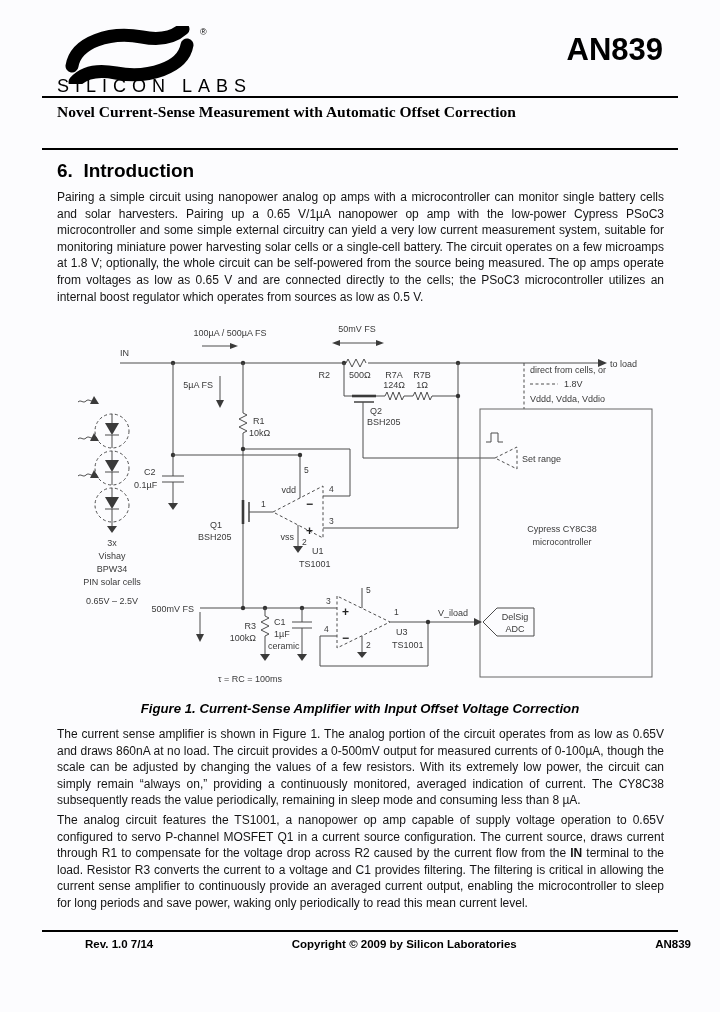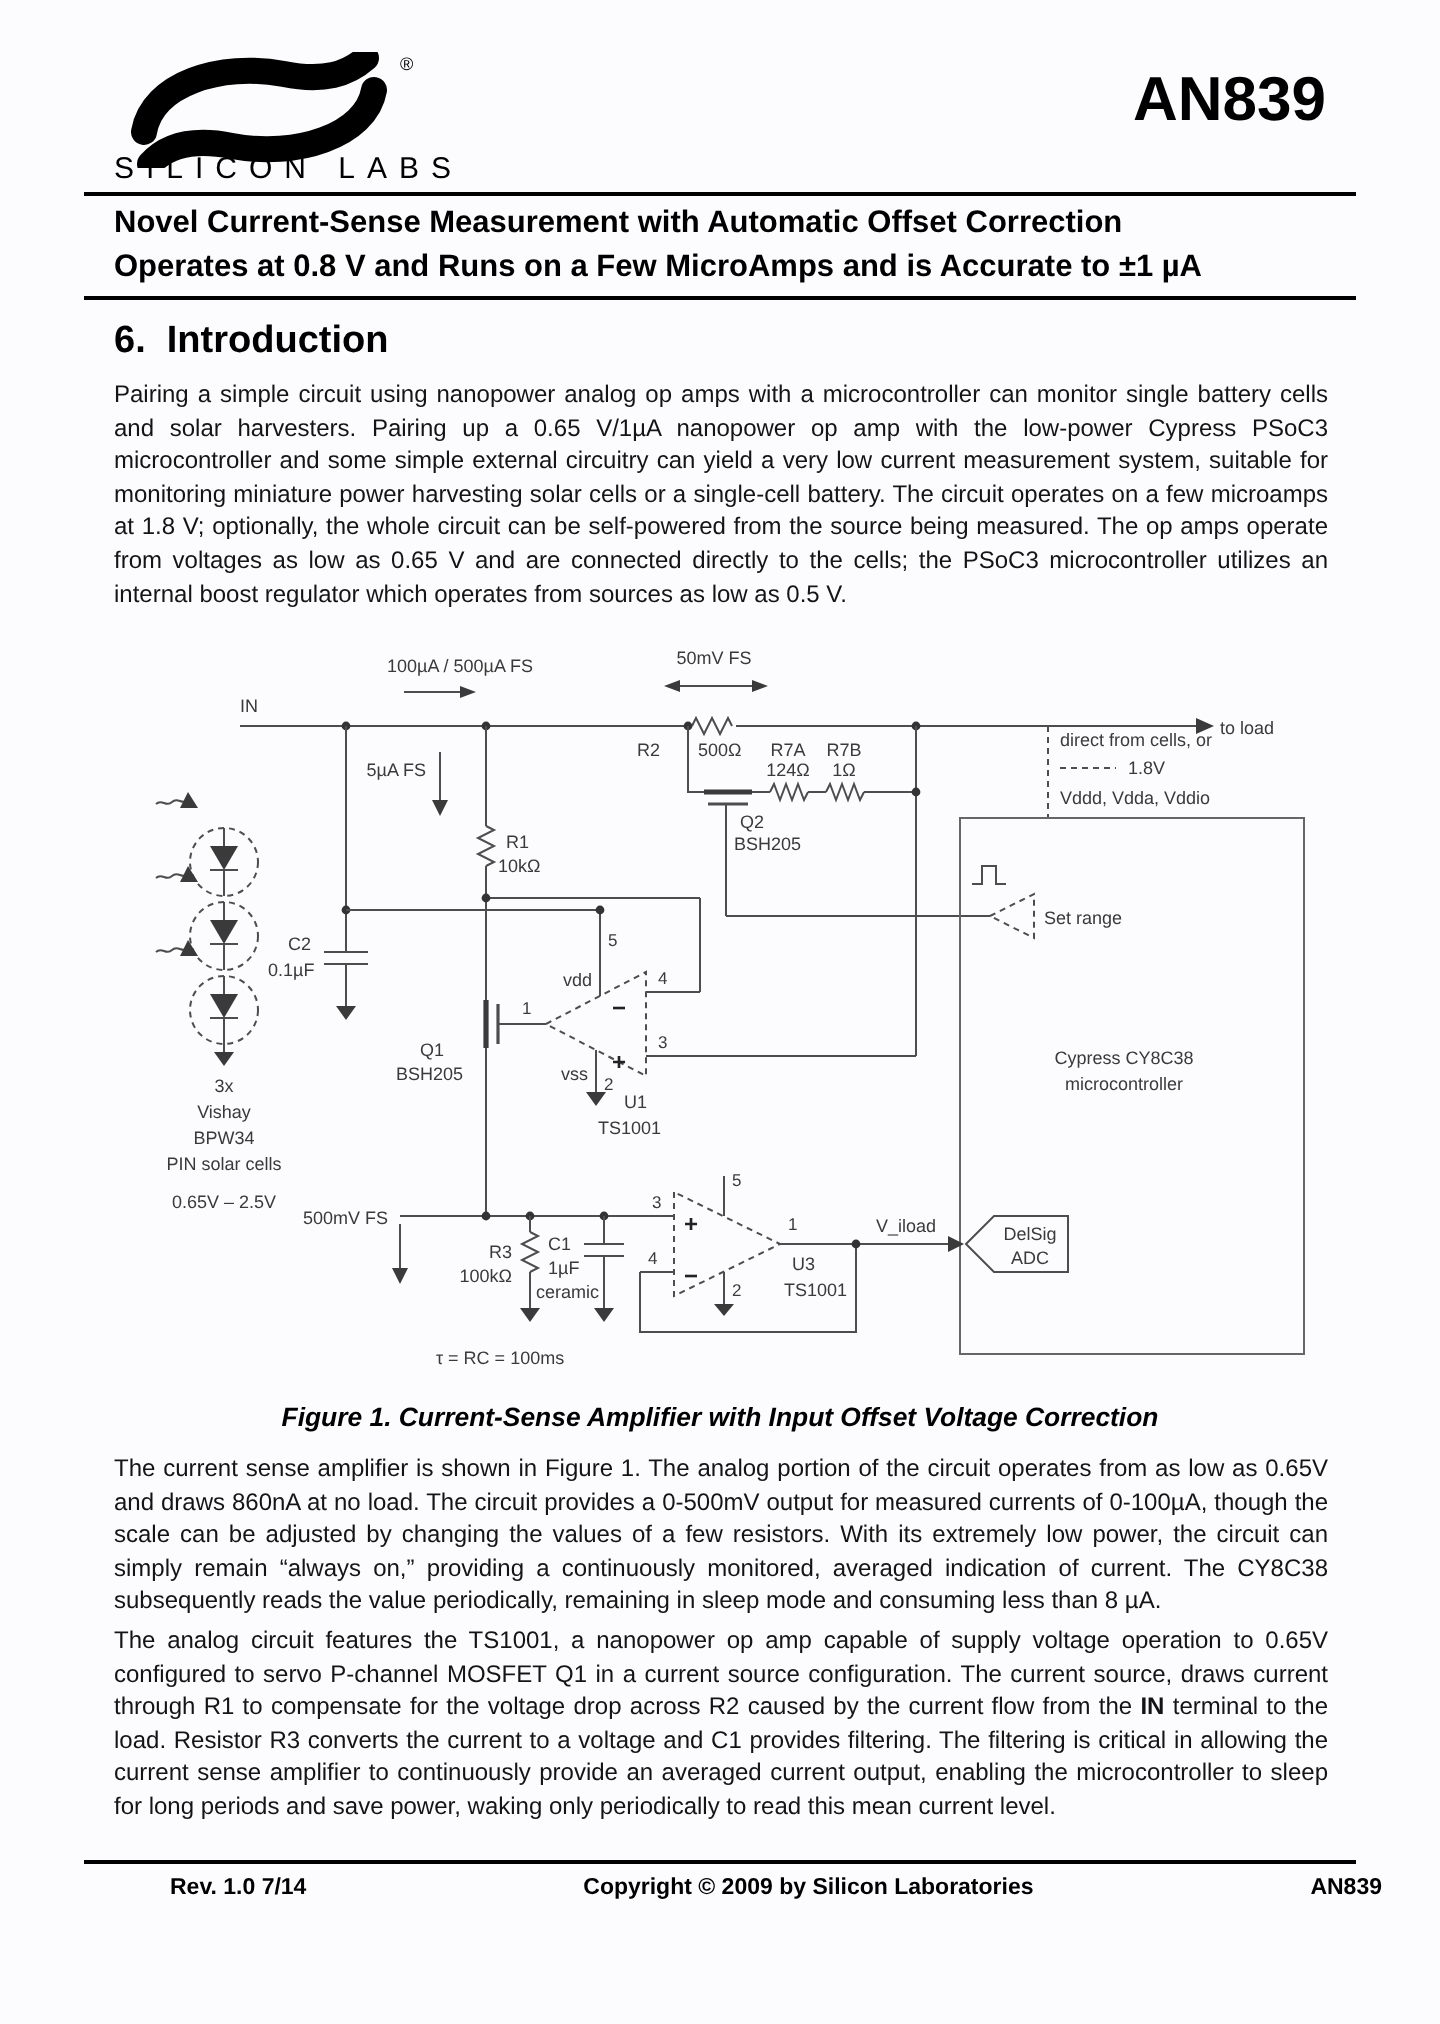--- a/index.html
+++ b/index.html
@@ -7,7 +7,7 @@
        font-family:"Liberation Sans",sans-serif;color:#111;overflow:hidden;}
   .abs{position:absolute;}
   .rule{background:#000;}
-  .logo-text{font-size:15px;letter-spacing:6px;font-weight:500;color:#000;white-space:pre;}
+  .logo-text{font-size:18px;letter-spacing:6px;font-weight:500;color:#000;white-space:pre;}
   .docnum{font-size:31px;font-weight:bold;color:#000;}
   .title{font-size:15.5px;font-weight:bold;line-height:22px;color:#000;}
   .h1{font-size:19px;font-weight:bold;color:#000;white-space:pre;}

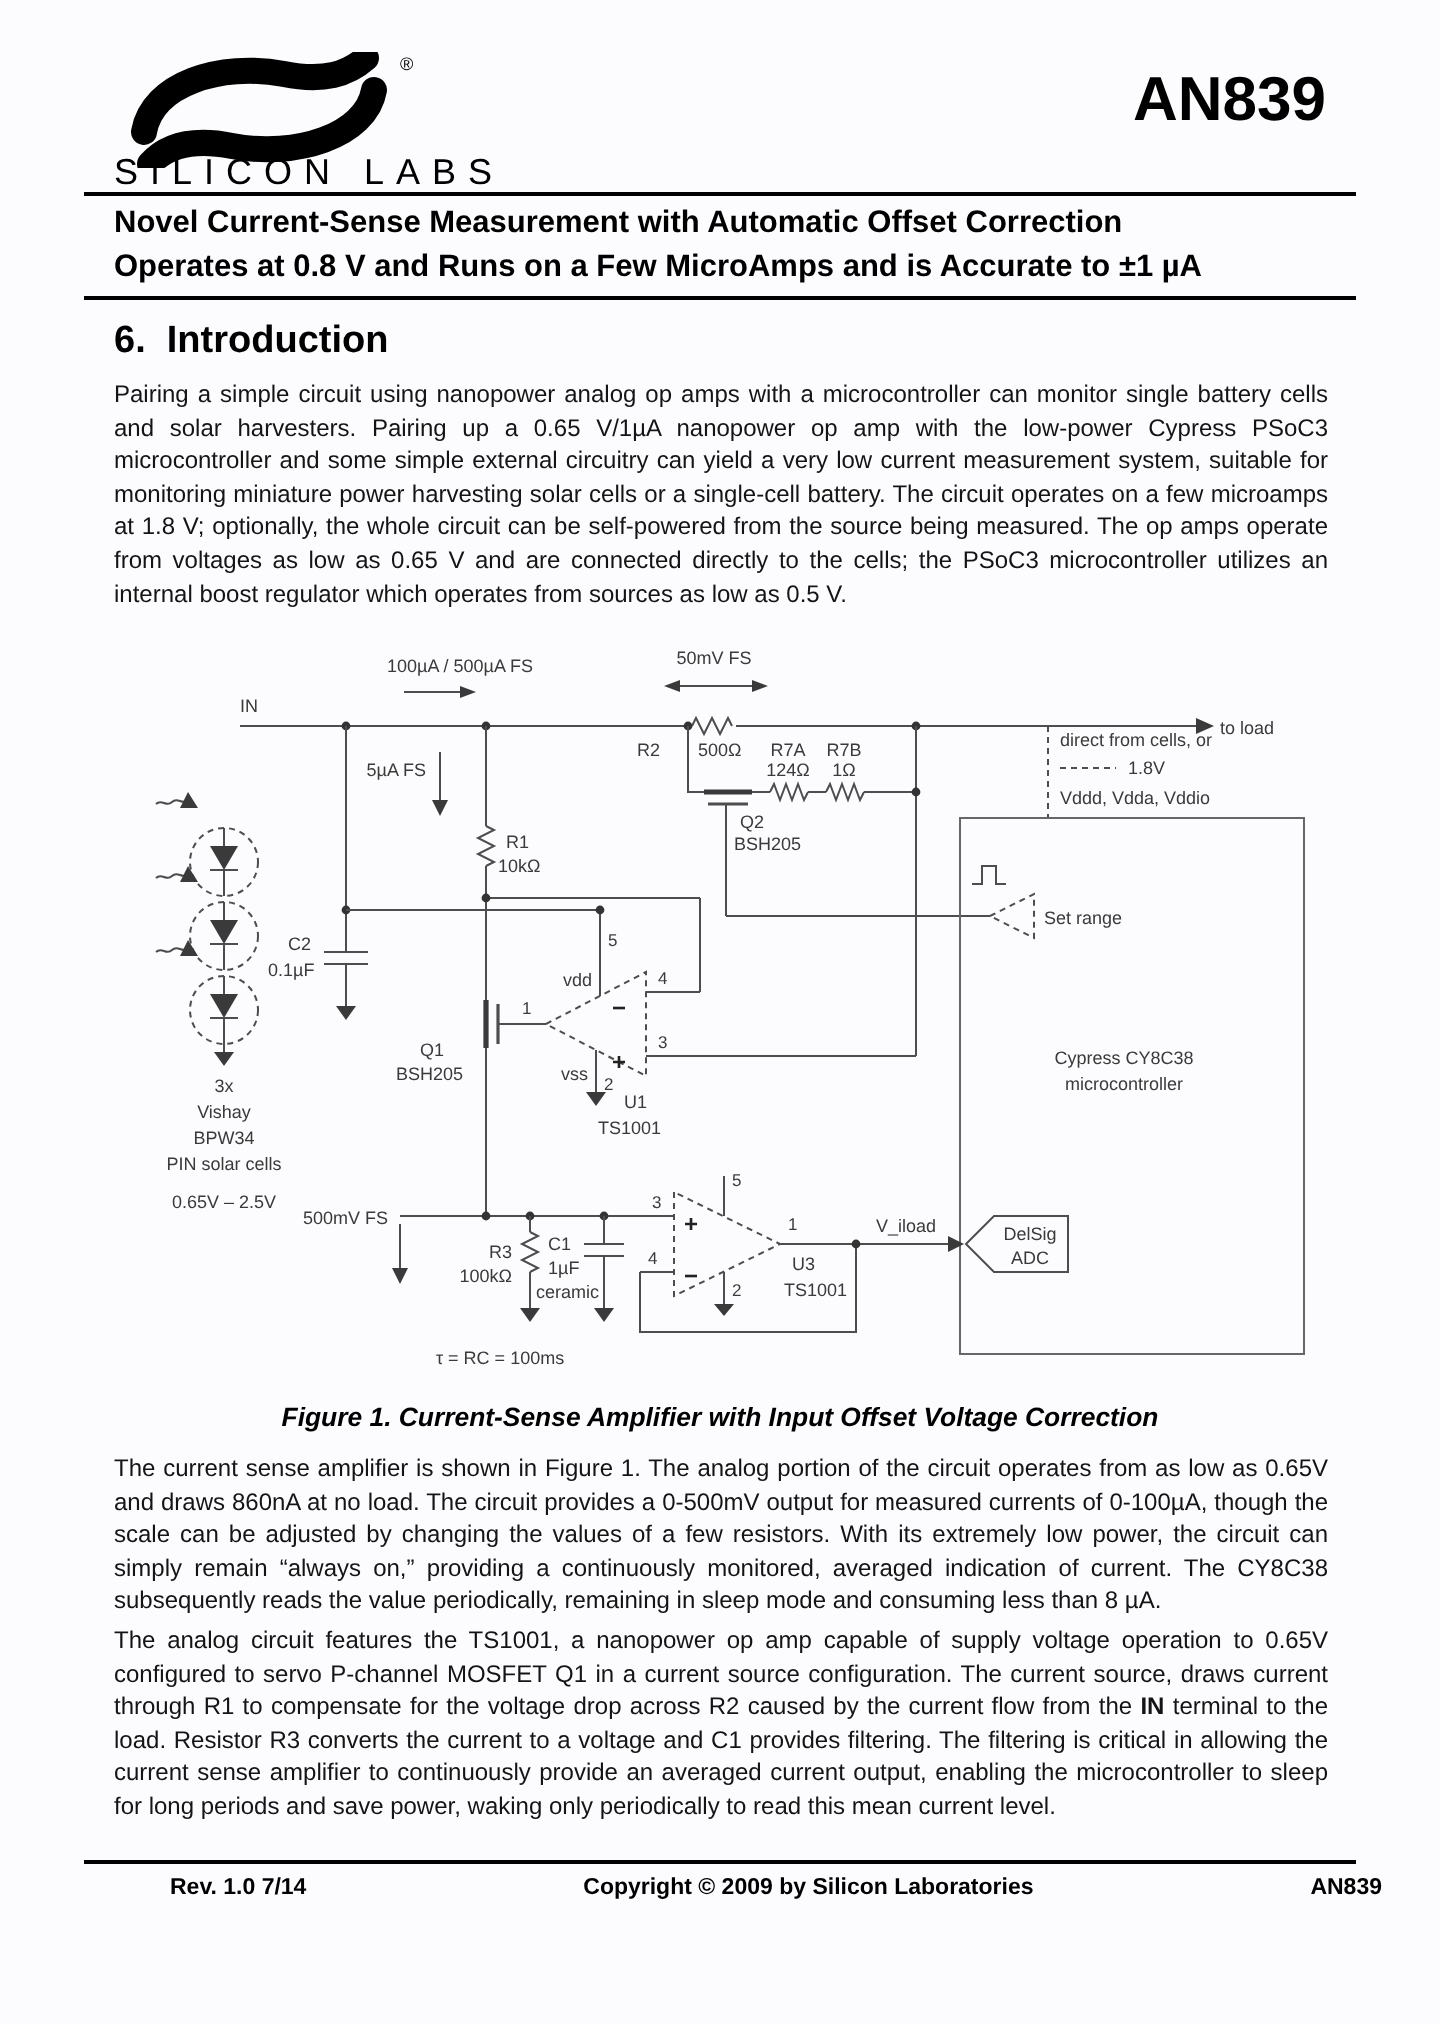--- a/index.html
+++ b/index.html
@@ -9,7 +9,7 @@
   .rule{background:#000;}
   .logo-text{font-size:18px;letter-spacing:6px;font-weight:500;color:#000;white-space:pre;}
   .docnum{font-size:31px;font-weight:bold;color:#000;}
-  .title{font-size:15.5px;font-weight:bold;line-height:22px;color:#000;}
+  .title{font-size:15.5px;font-weight:bold;line-height:22px;color:#000;font-family:Liberation Serif, serif;}
   .h1{font-size:19px;font-weight:bold;color:#000;white-space:pre;}
   .para{font-size:12px;line-height:16.6px;text-align:justify;color:#141414;}
   .caption{font-size:13.2px;font-weight:bold;text-align:center;color:#000;font-style:italic;}

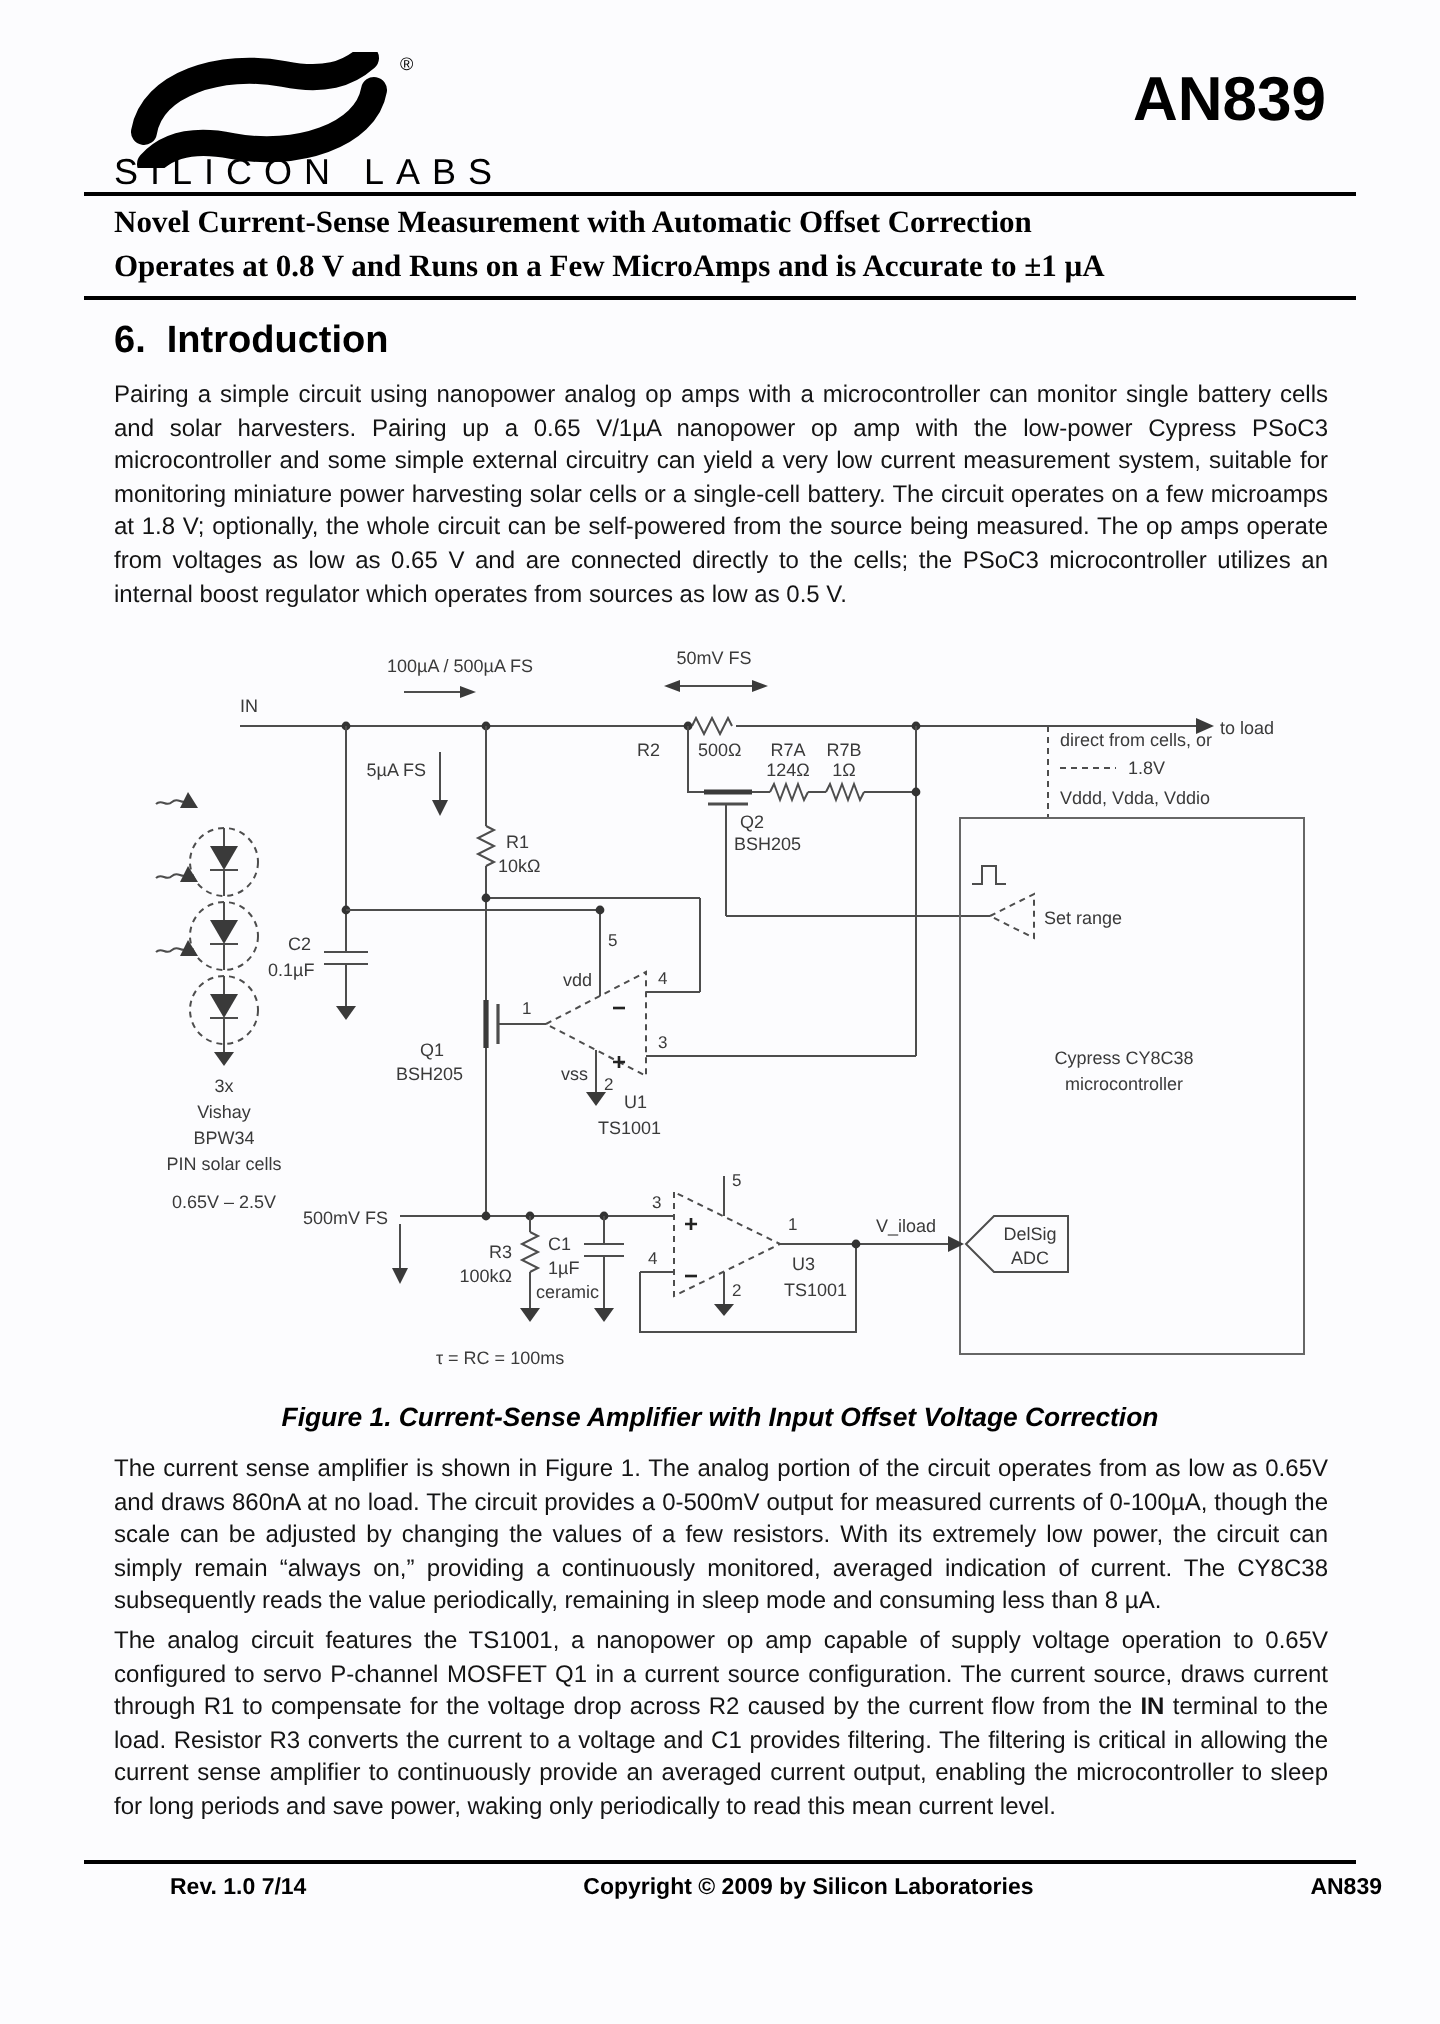--- a/index.html
+++ b/index.html
@@ -39,7 +39,6 @@
 <div class="abs rule" style="left:42px;top:96px;width:636px;height:2px;"></div>
 <div class="abs title" style="left:57px;top:101px;width:612px;">
   <div>Novel Current-Sense Measurement with Automatic Offset Correction</div>
-  <div>Operates at 0.8 V and Runs on a Few MicroAmps and is Accurate to ±1 µA</div>
 </div>
 <div class="abs rule" style="left:42px;top:148px;width:636px;height:2px;"></div>
 

